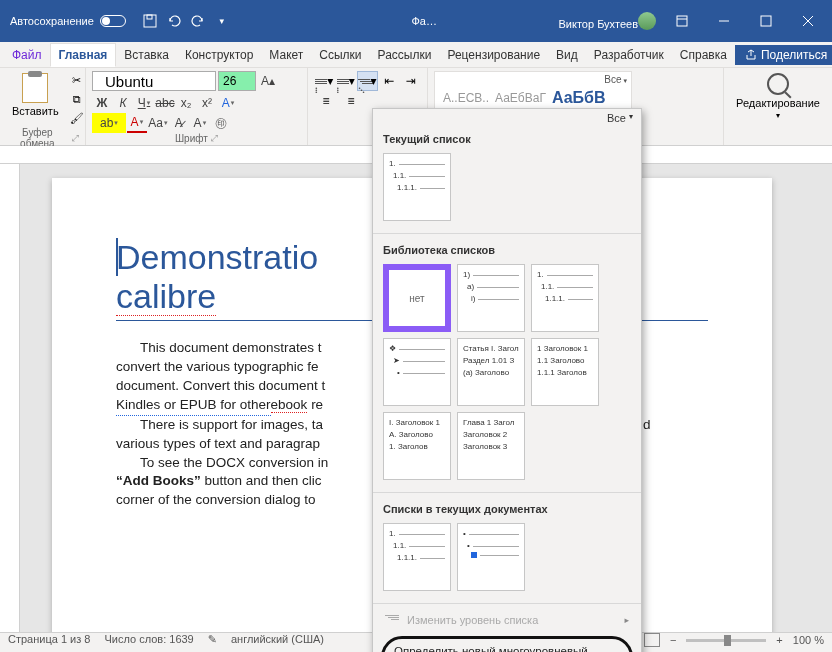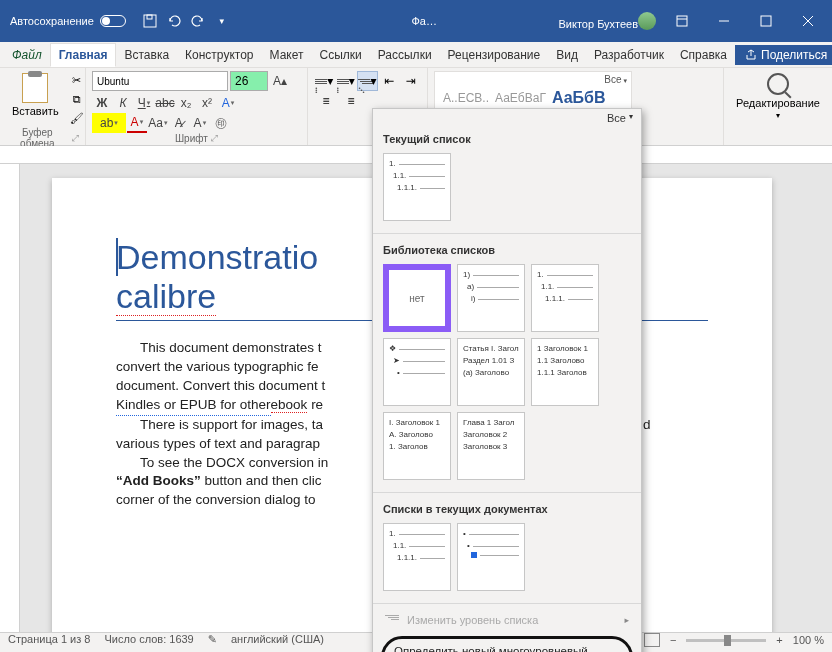--- a/index.html
+++ b/index.html
@@ -22,7 +22,7 @@
 
 .menubar { height: 26px; background:#f3f2f1; display: flex; align-items: center; padding: 0 4px; border-bottom:1px solid #e1dfdd; }
 .menu-tab { padding: 4px 8px; font-size: 12px; color:#333; cursor: pointer; }
-.menu-tab.file { color:#14532d; font-weight:500;font-style:italic; }
+.menu-tab.file { color:#6d28d9; font-weight:500; }
 .menu-tab.active { background:#fff; border:1px solid #e1dfdd; border-bottom:1px solid #fff; color:#2b579a; font-weight:600; margin-bottom:-1px; }
 .share-btn { margin-left:auto; background:#2b579a; color:#fff; padding:3px 10px; font-size:12px; display:flex; align-items:center; gap:4px;}
 

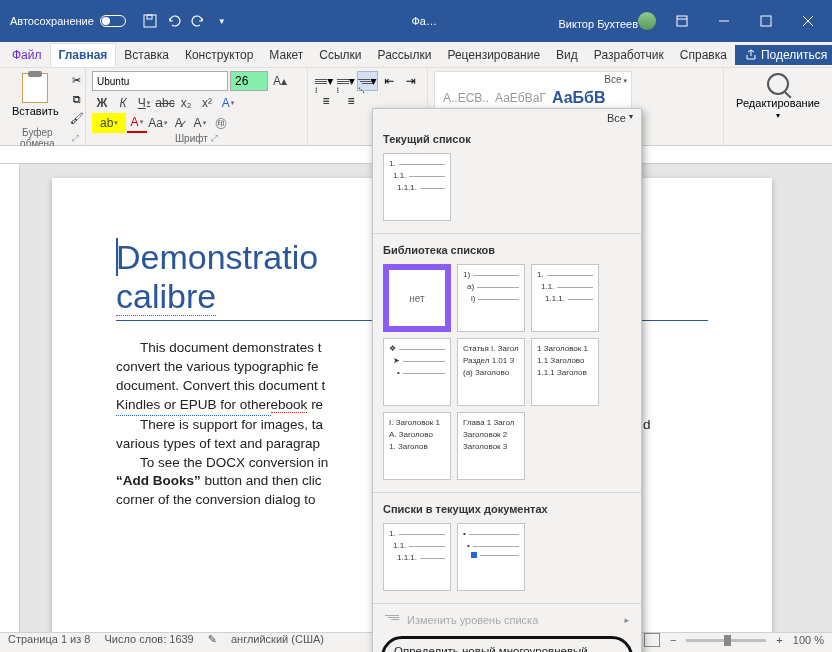--- a/index.html
+++ b/index.html
@@ -38,7 +38,7 @@
 .mini-btn { width:20px; height:18px; display:flex; align-items:center; justify-content:center; font-size:11px; }
 
 .font-row { display:flex; gap:2px; align-items:center; margin-bottom:2px; }
-.font-select { height:20px; border:1px solid #ababab; background:#fff; font-size:10px; padding:0 4px; width:136px; }
+.font-select { height:20px; border:1px solid #ababab; background:#fff; font-size:15px; padding:0 12px; width:124px; }
 .size-select { height:20px; border:1px solid #ababab; background:#86efac; font-size:12px; padding:0 4px; width:38px; }
 .fmt-row { display:flex; gap:1px; }
 .fmt-btn { min-width:20px; height:20px; display:flex; align-items:center; justify-content:center; font-size:12px; color:#444; }

